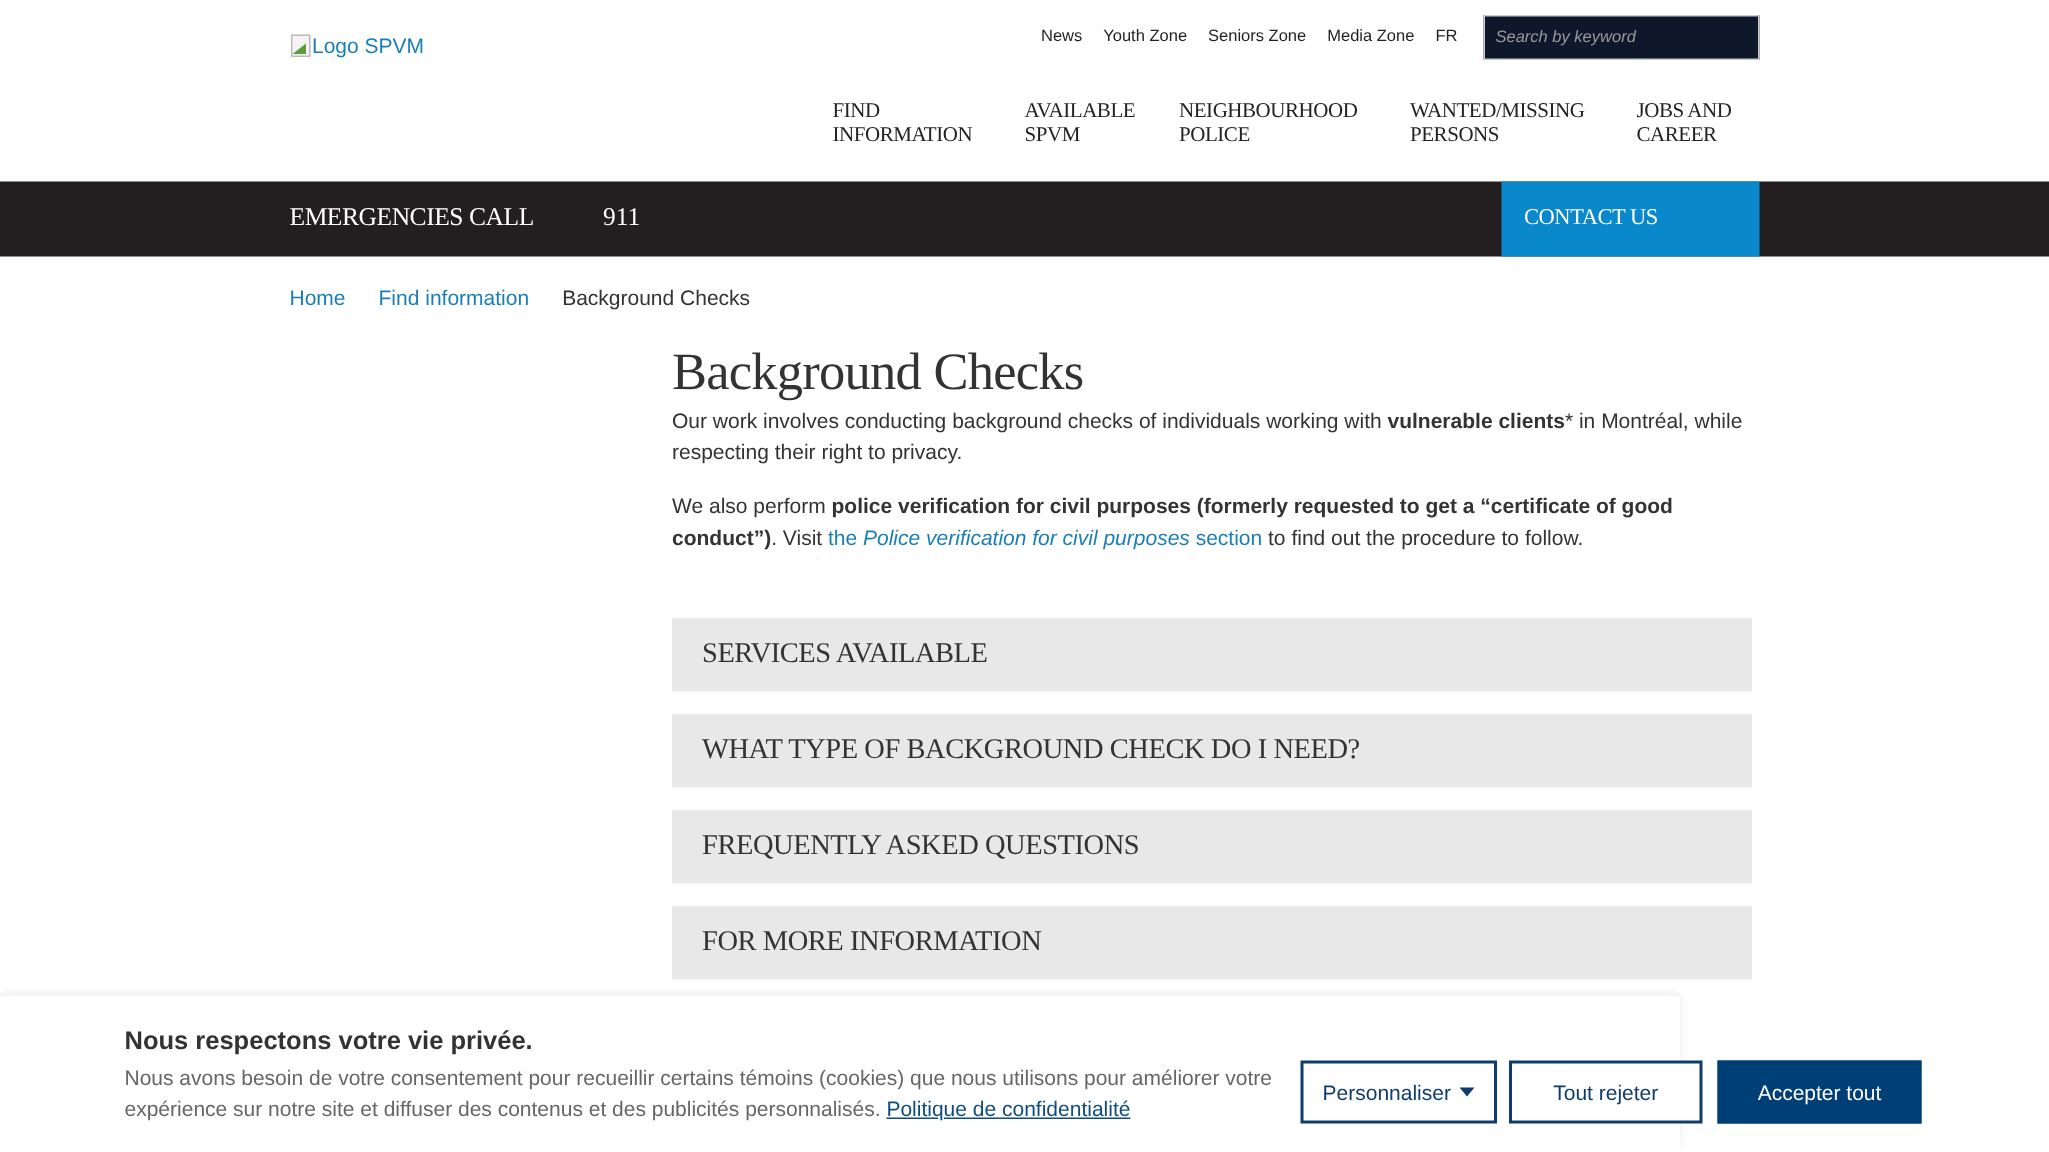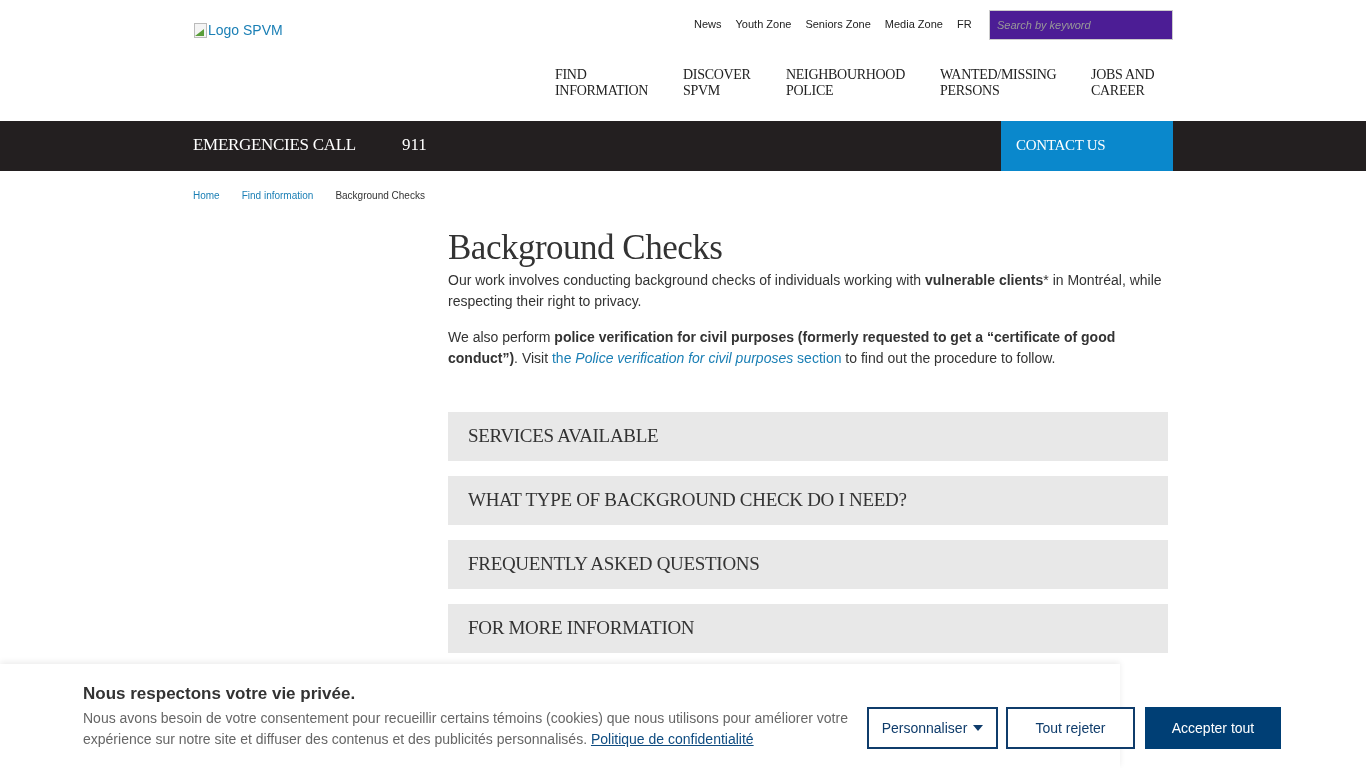--- a/index.html
+++ b/index.html
@@ -14,7 +14,7 @@
 
   .util-nav { position: absolute; top: 18px; left: 694px; display: flex; gap: 0; font-size: 11px; color: #222; }
   .util-nav a { color: #222; text-decoration: none; margin-right: 14px; }
-  .search { position: absolute; left: 989px; top: 10px; width: 184px; height: 30px; border: 1px solid #ccc; background: #4c1d95; padding: 0 7px; font-size: 11px; font-style: italic; color: #888; font-family: "Liberation Sans", sans-serif; }
+  .search { position: absolute; left: 989px; top: 10px; width: 184px; height: 30px; border: 1px solid #ccc; background: #0f172a; padding: 0 7px; font-size: 11px; font-style: italic; color: #888; font-family: "Liberation Sans", sans-serif; }
   .search::placeholder { color: #999; }
 
   .main-nav { position: absolute; top: 67px; left: 0; width: 100%; }

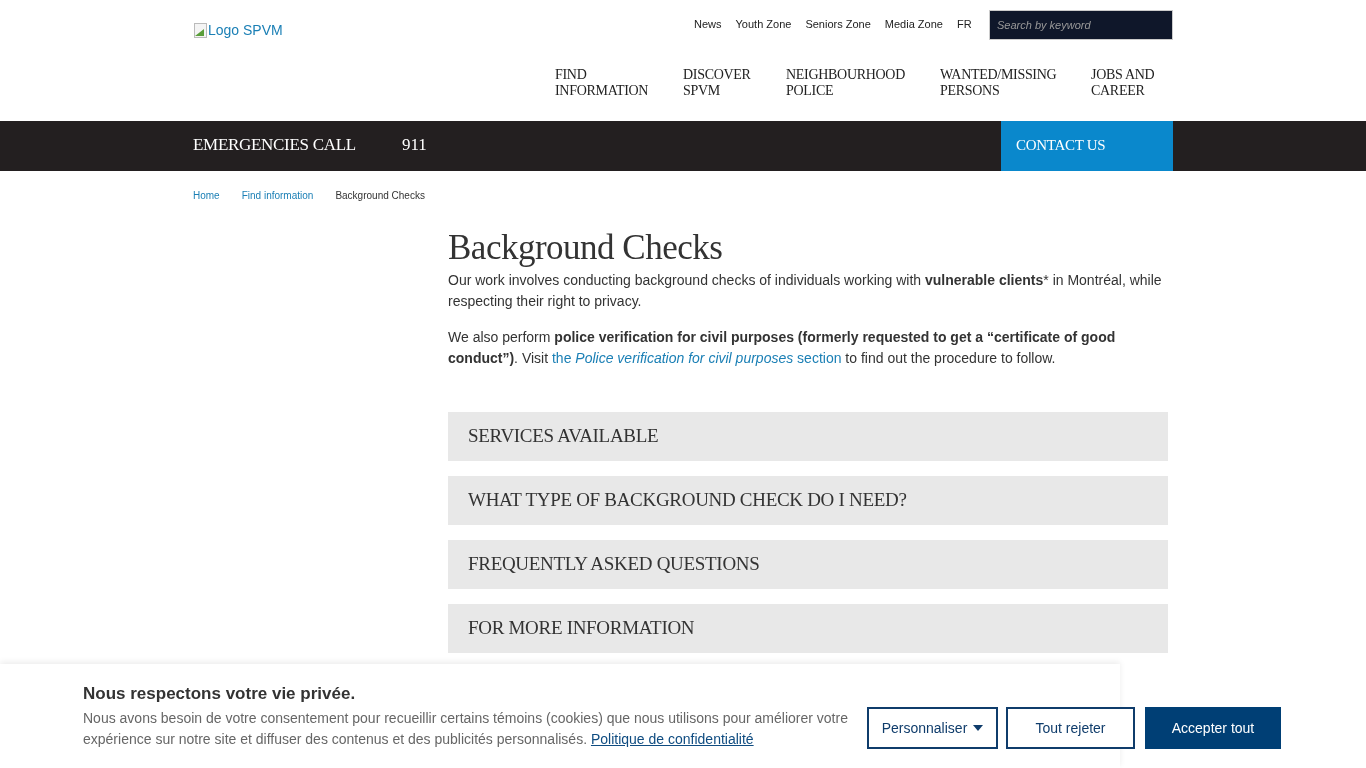--- a/index.html
+++ b/index.html
@@ -68,7 +68,7 @@
 
   <nav class="main-nav">
     <a style="left:555px"><span>FIND</span><br><span>INFORMATION</span></a>
-    <a style="left:683px"><span>DISCOVER</span><br><span>SPVM</span></a>
+    <a style="left:683px"><span>AVAILABLE</span><br><span>SPVM</span></a>
     <a style="left:786px"><span>NEIGHBOURHOOD</span><br><span>POLICE</span></a>
     <a style="left:940px"><span>WANTED/MISSING</span><br><span>PERSONS</span></a>
     <a style="left:1091px"><span>JOBS AND</span><br><span>CAREER</span></a>

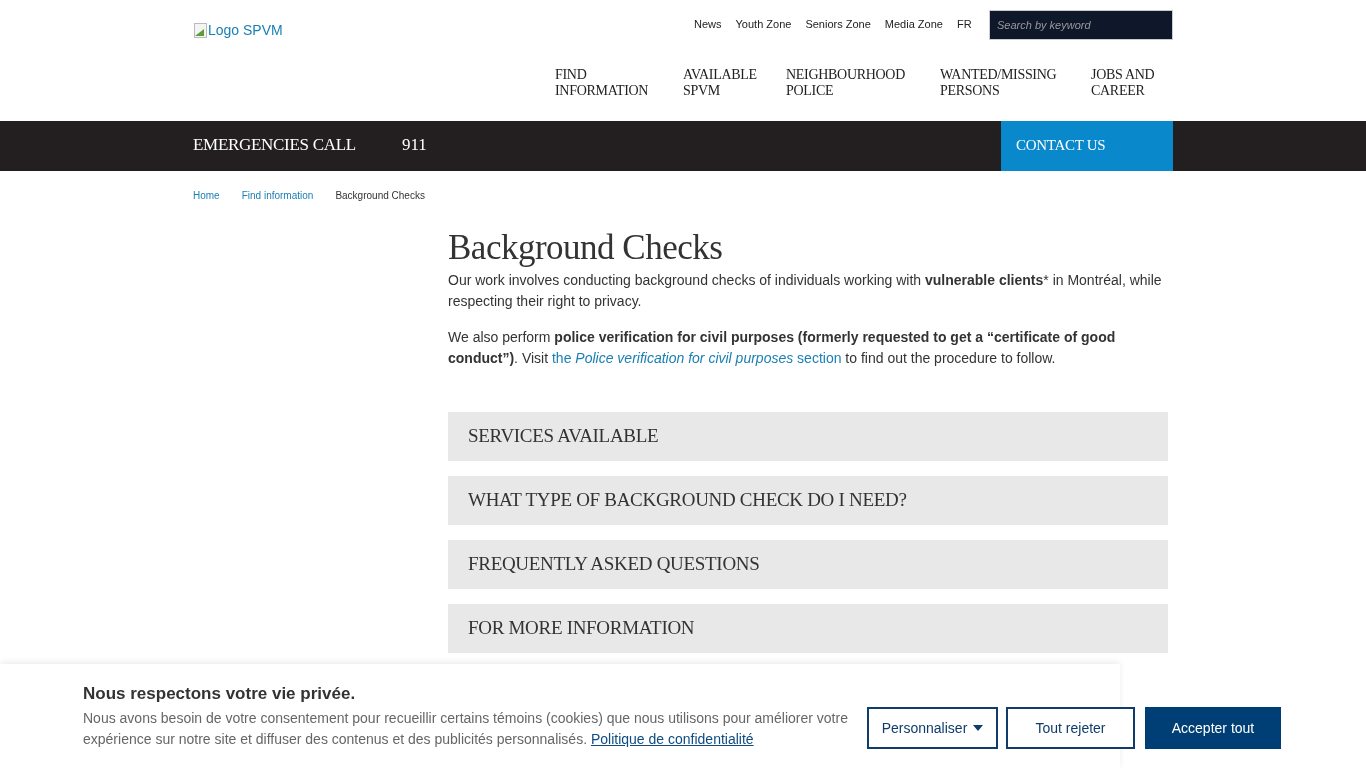--- a/index.html
+++ b/index.html
@@ -25,7 +25,7 @@
   .emergency-num { position: absolute; left: 402px; top: 135px; font-family: "Liberation Serif", serif; font-size: 17px; color: #fff; }
   .contact-btn { position: absolute; left: 1001px; top: 121px; width: 172px; height: 50px; background: #0a88cc; color: #fff; font-family: "Liberation Serif", serif; font-size: 15px; padding: 16px 15px; text-decoration: none; letter-spacing: -0.3px; }
 
-  .breadcrumb { position: absolute; top: 190px; left: 193px; font-size: 10px; display: flex; }
+  .breadcrumb { position: absolute; top: 190px; left: 193px; font-size: 14px; display: flex; }
   .breadcrumb a { color: #1a7fb5; text-decoration: none; margin-right: 22px; }
   .breadcrumb span { color: #333; }
 

